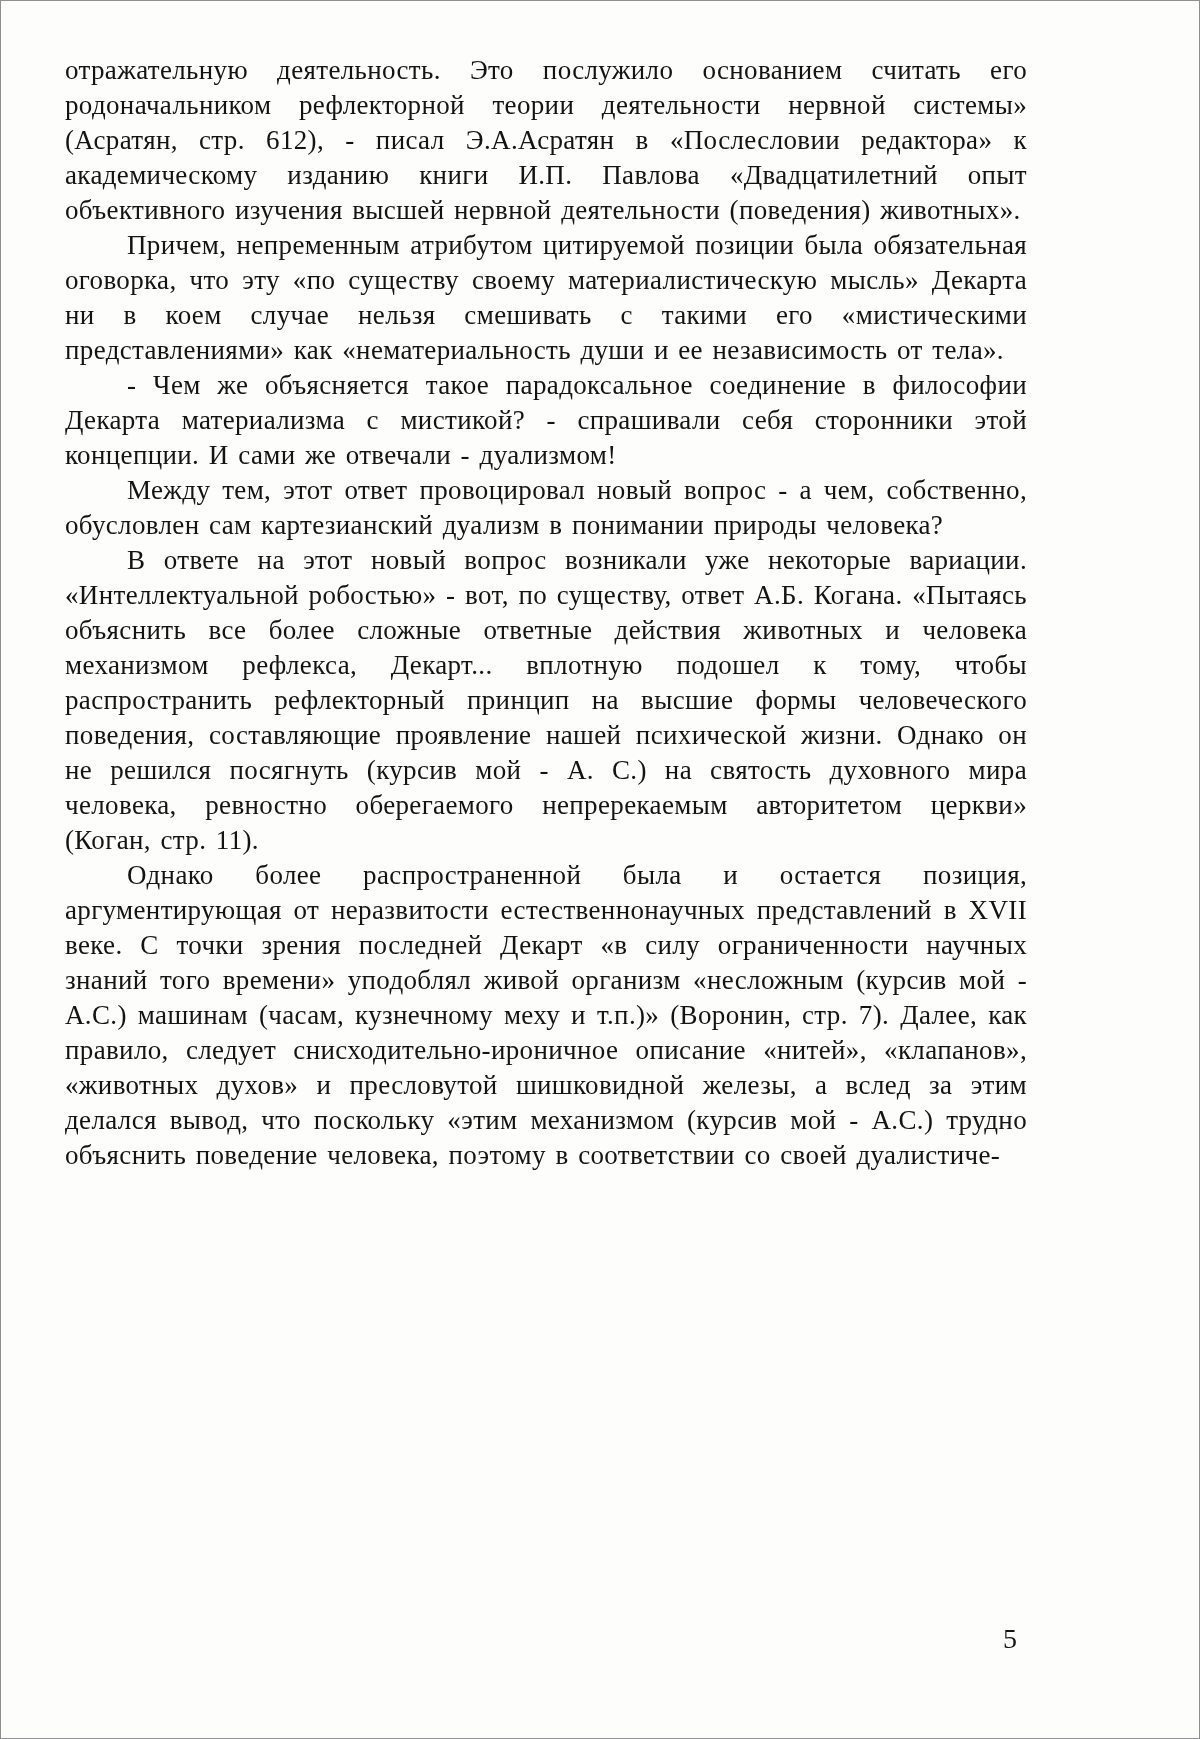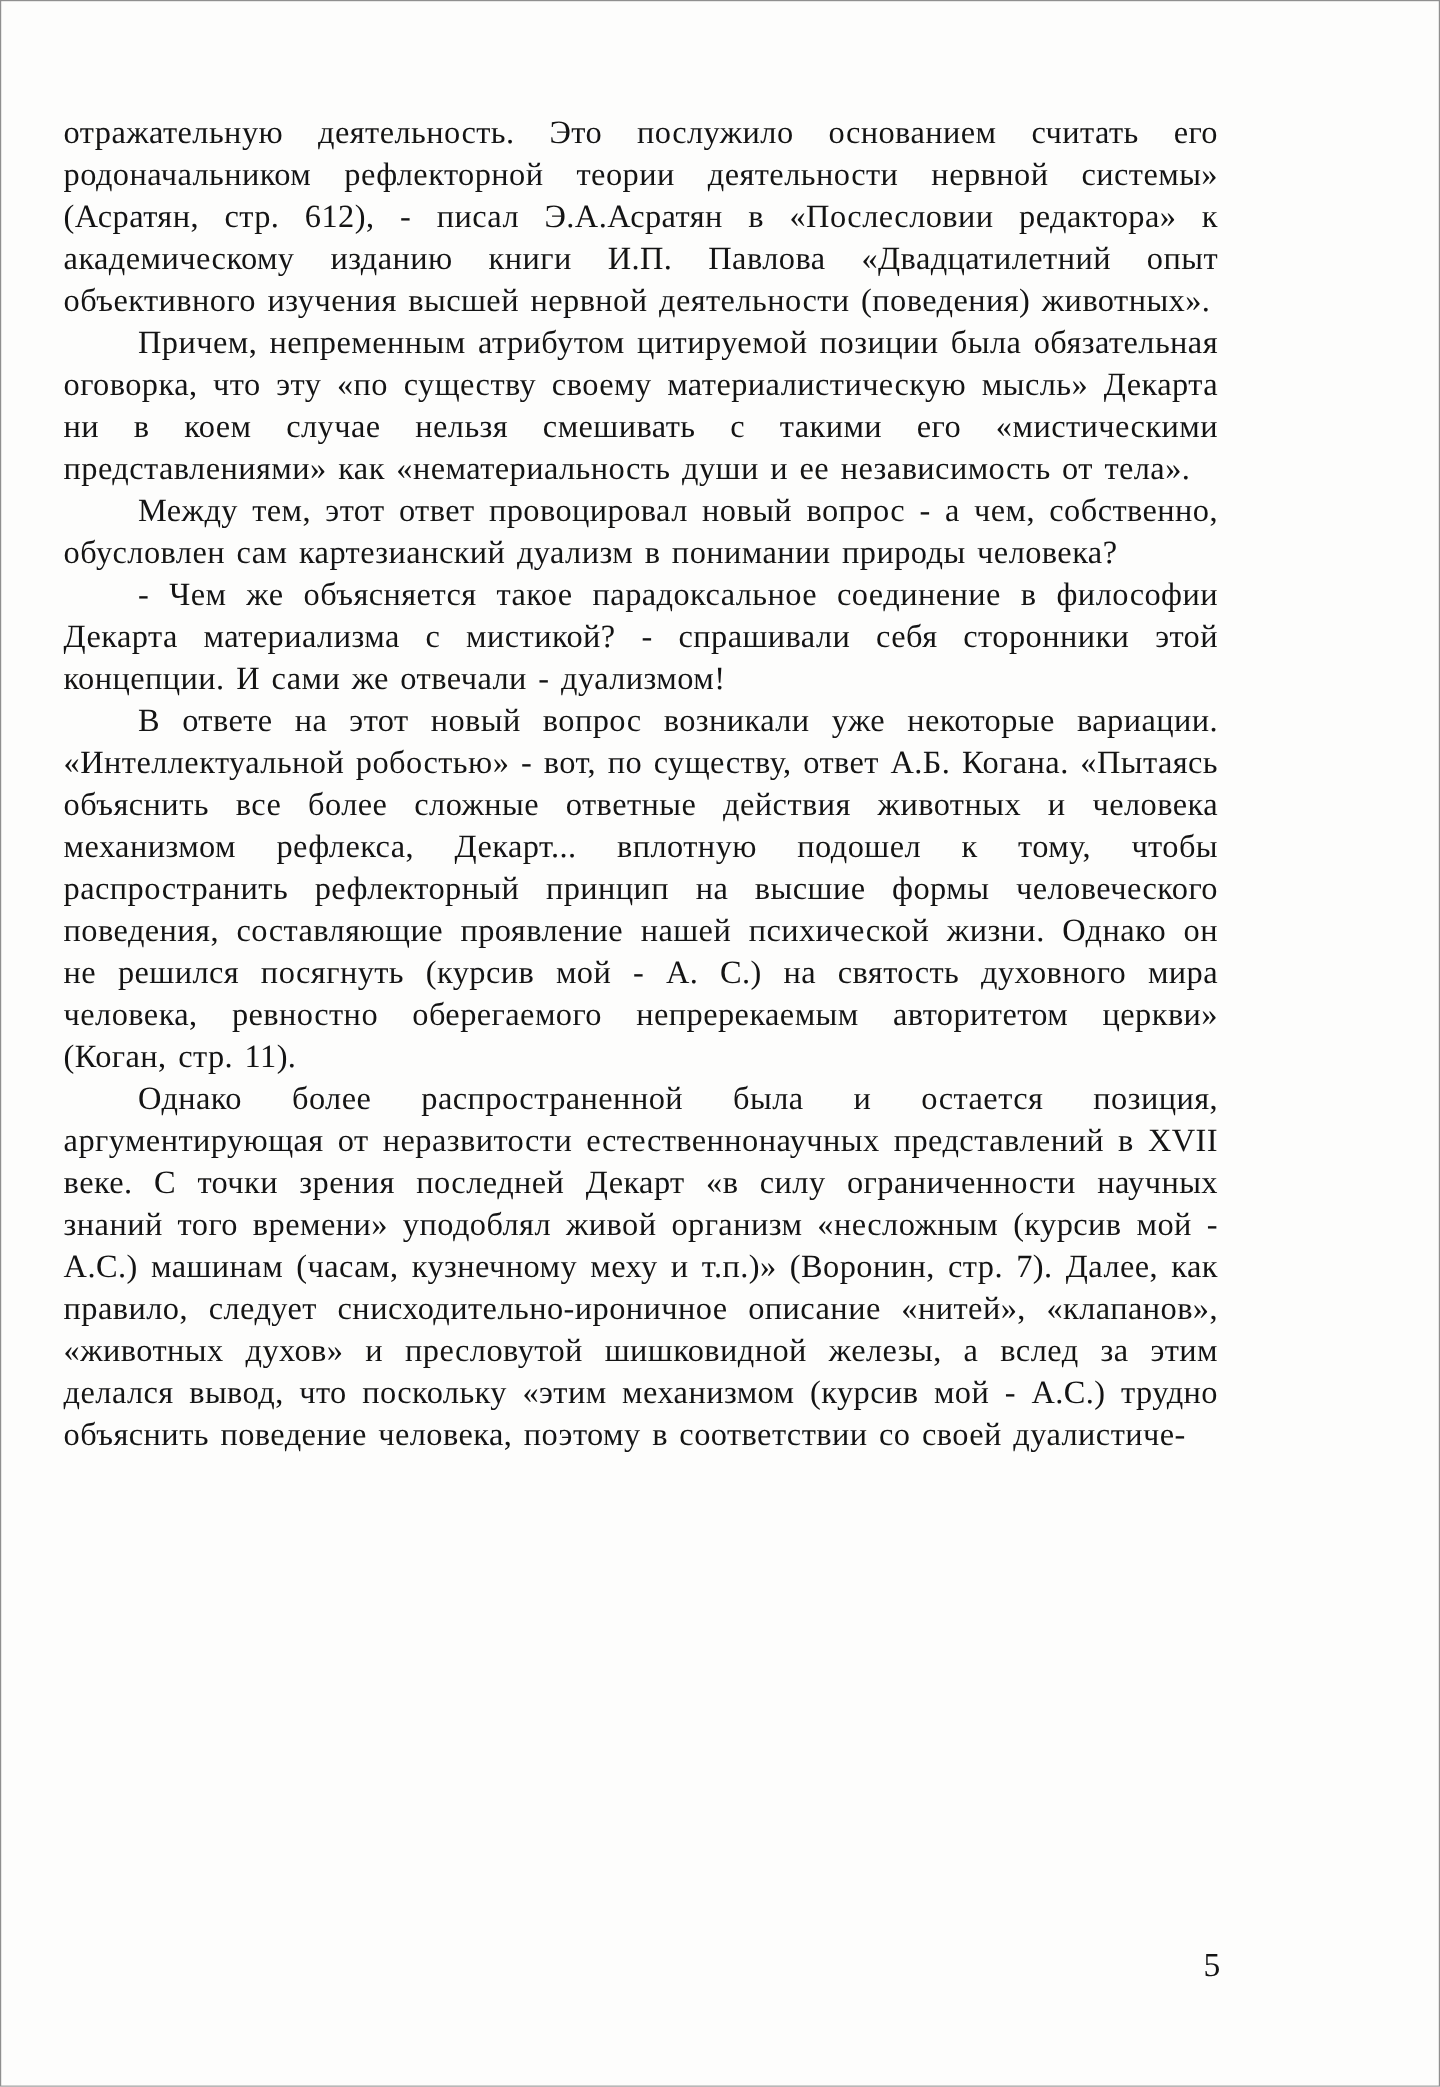--- a/index.html
+++ b/index.html
@@ -22,9 +22,8 @@
     .text-block {
       position: absolute;
       top: 52px;
-      left: 52px;
+      left: 64px;
       width: 962px;
-      margin-top: 40px;
     }
     .para {
       margin: 0;

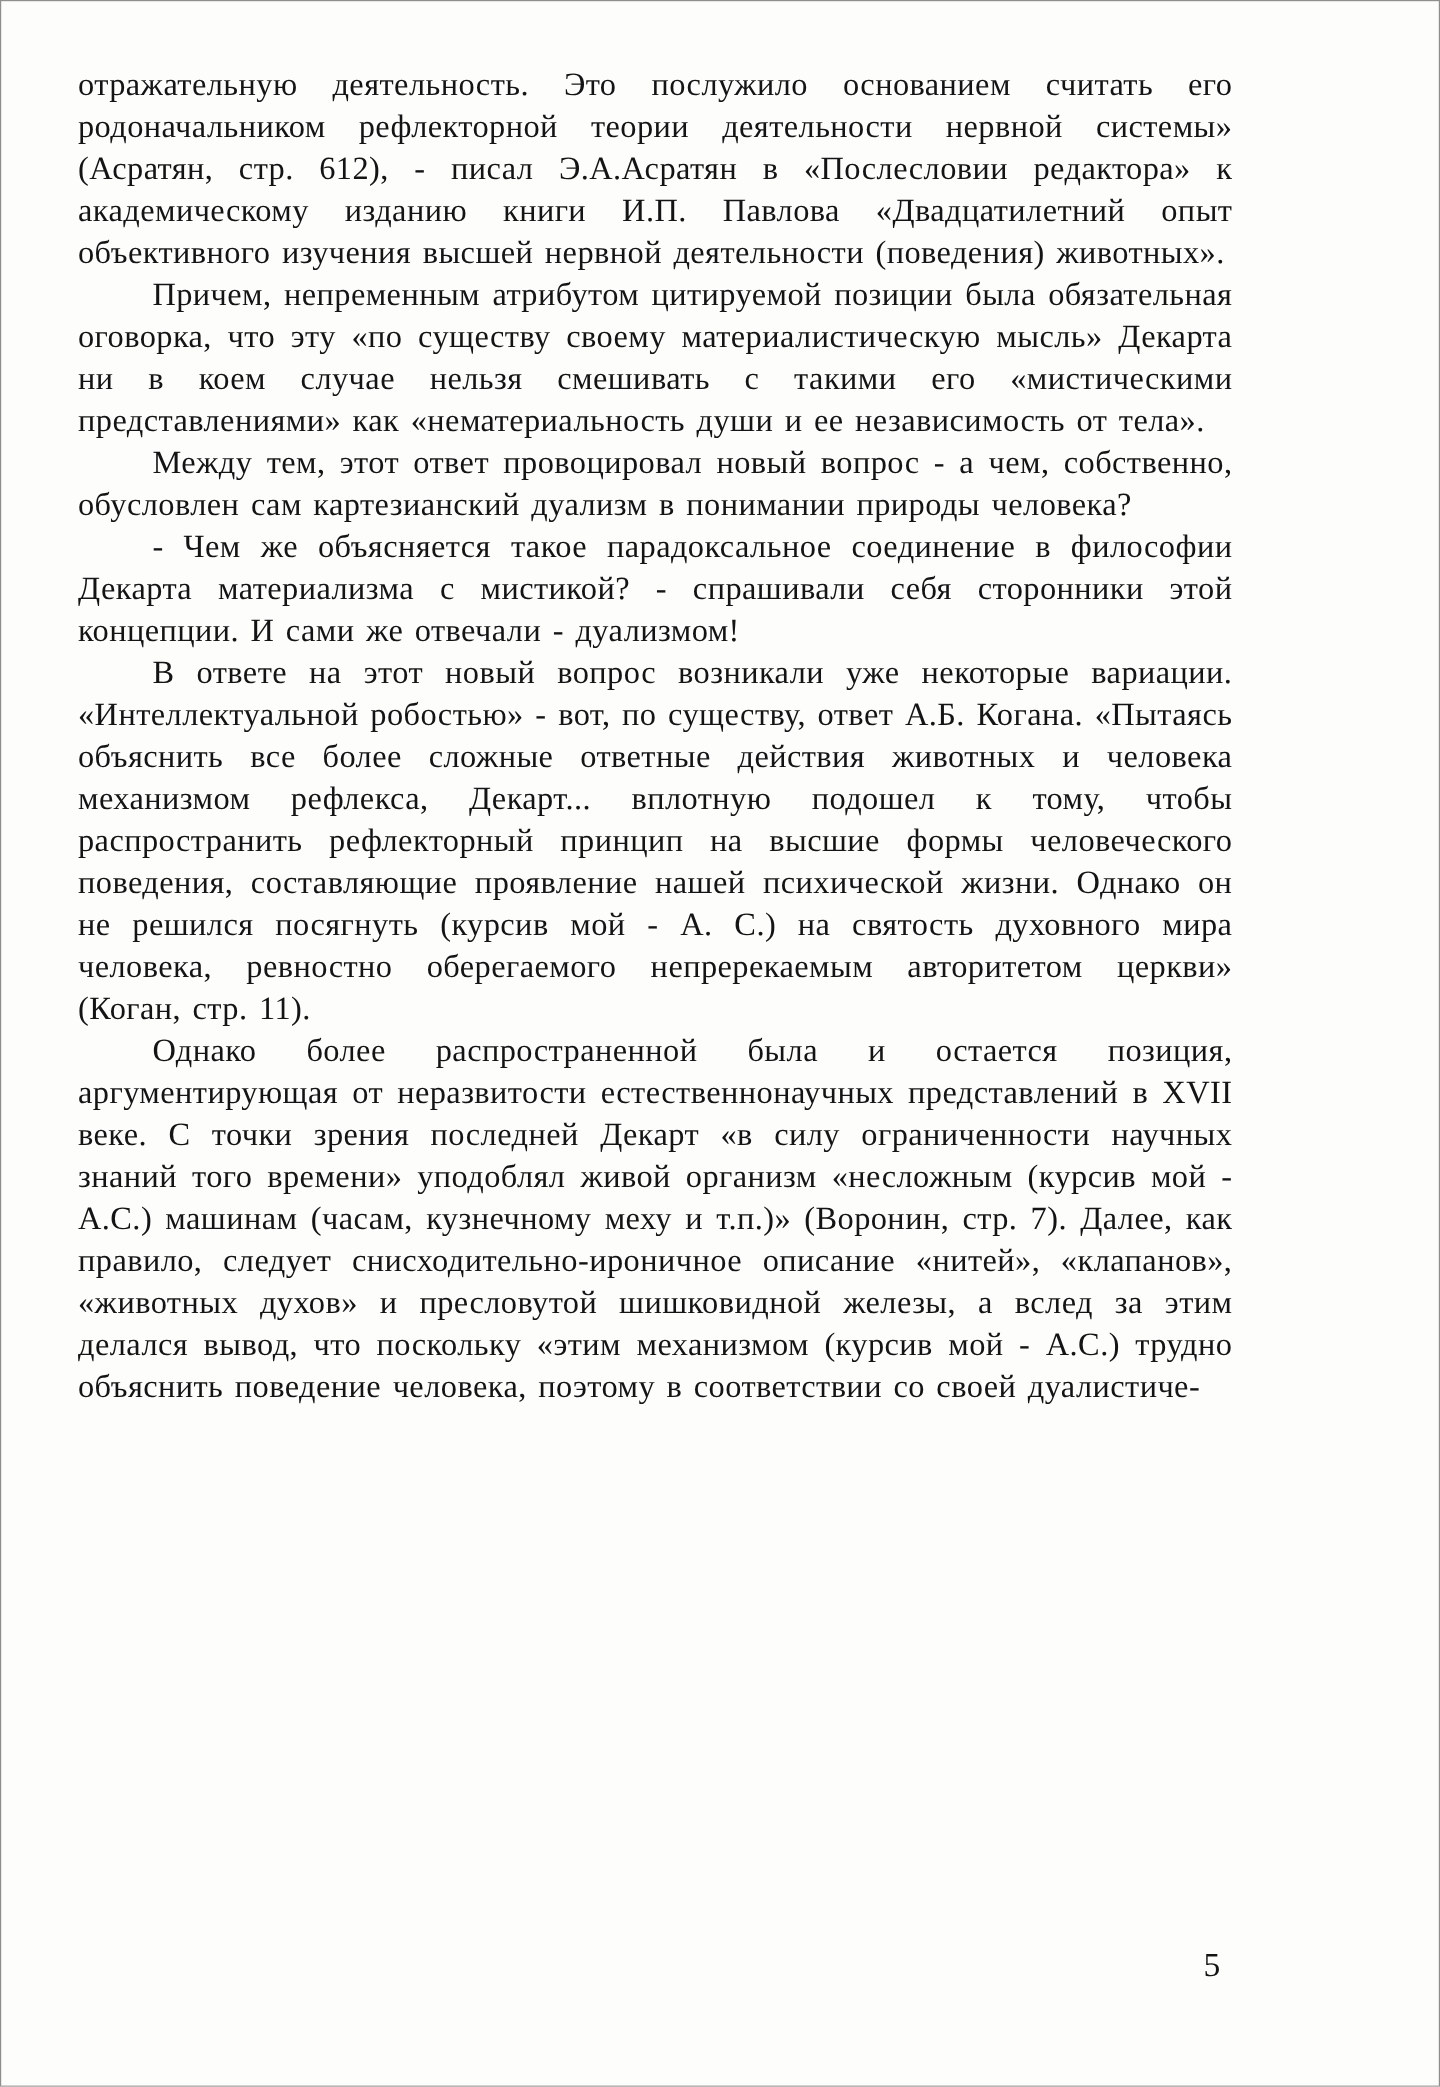--- a/index.html
+++ b/index.html
@@ -53,8 +53,8 @@
   <div class="text-block">
     <p class="para">отражательную деятельность. Это послужило основанием считать его родоначальником рефлекторной теории деятельности нервной системы» (Асратян, стр. 612), - писал Э.А.Асратян в «Послесловии редактора» к академическому изданию книги И.П. Павлова «Двадцатилетний опыт объективного изучения высшей нервной деятельности (поведения) животных».</p>
     <p class="para indent">Причем, непременным атрибутом цитируемой позиции была обязательная оговорка, что эту «по существу своему материалистическую мысль» Декарта ни в коем случае нельзя смешивать с такими его «мистическими представлениями» как «нематериальность души и ее независимость от тела».</p>
+    <p class="para indent">- Чем же объясняется такое парадоксальное соединение в философии Декарта материализма с мистикой? - спрашивали себя сторонники этой концепции. И сами же отвечали - дуализмом!</p>
     <p class="para indent">Между тем, этот ответ провоцировал новый вопрос - а чем, собственно, обусловлен сам картезианский дуализм в понимании природы человека?</p>
-    <p class="para indent">- Чем же объясняется такое парадоксальное соединение в философии Декарта материализма с мистикой? - спрашивали себя сторонники этой концепции. И сами же отвечали - дуализмом!</p>
     <p class="para indent">В ответе на этот новый вопрос возникали уже некоторые вариации. «Интеллектуальной робостью» - вот, по существу, ответ А.Б. Когана. «Пытаясь объяснить все более сложные ответные действия животных и человека механизмом рефлекса, Декарт... вплотную подошел к тому, чтобы распространить рефлекторный принцип на высшие формы человеческого поведения, составляющие проявление нашей психической жизни. Однако он не решился посягнуть (курсив мой - А. С.) на святость духовного мира человека, ревностно оберегаемого непререкаемым авторитетом церкви» (Коган, стр. 11).</p>
     <p class="para indent">Однако более распространенной была и остается позиция, аргументирующая от неразвитости естественнонаучных представлений в XVII веке. С точки зрения последней Декарт «в силу ограниченности научных знаний того времени» уподоблял живой организм «несложным (курсив мой - А.С.) машинам (часам, кузнечному меху и т.п.)» (Воронин, стр. 7). Далее, как правило, следует снисходительно-ироничное описание «нитей», «клапанов», «животных духов» и пресловутой шишковидной железы, а вслед за этим делался вывод, что поскольку «этим механизмом (курсив мой - А.С.) трудно объяснить поведение человека, поэтому в соответствии со своей дуалистиче-</p>
   </div>

